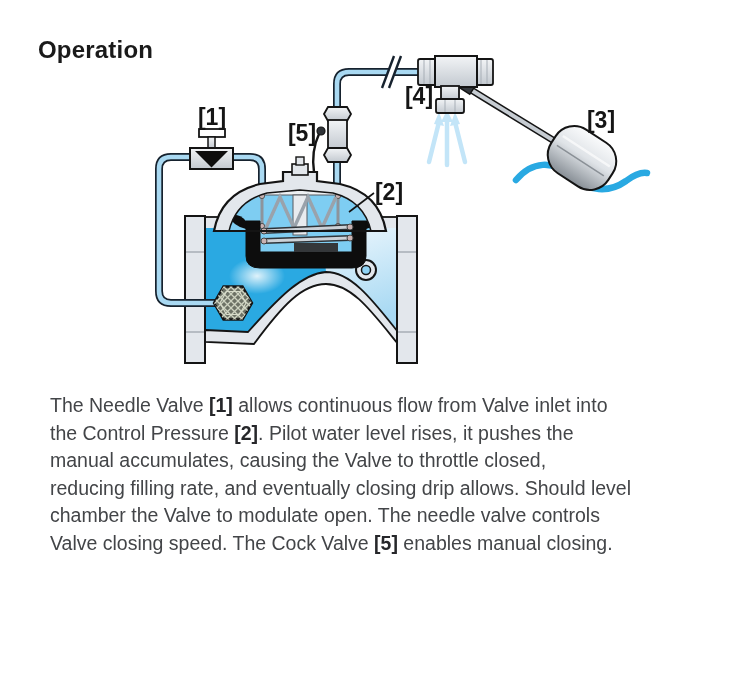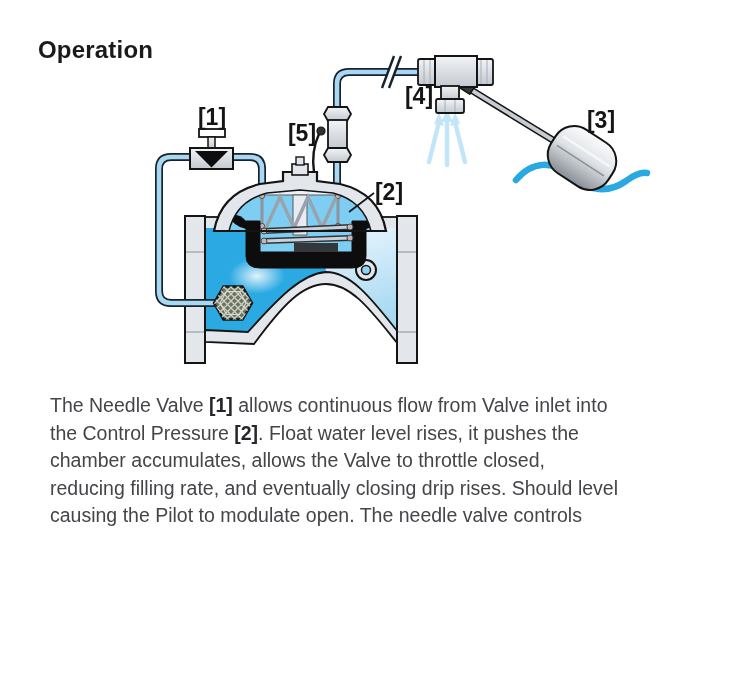--- a/index.html
+++ b/index.html
@@ -187,7 +187,7 @@
 
   <div class="desc">
       <div class="para-line"><span>The Needle Valve </span><b>[1]</b><span> allows continuous flow from Valve inlet into</span></div>
-      <div class="para-line"><span>the Control Pressure </span><b>[2]</b><span>. Float water level rises, it pushes the</span></div>
+      <div class="para-line"><span>the Control Pressure </span><b>[2]</b><span>. Pilot water level rises, it pushes the</span></div>
       <div class="para-line"><span>chamber accumulates, allows the Valve to throttle closed,</span></div>
       <div class="para-line"><span>reducing filling rate, and eventually closing drip rises. Should level</span></div>
       <div class="para-line"><span>causing the Pilot to modulate open. The needle valve controls</span></div>

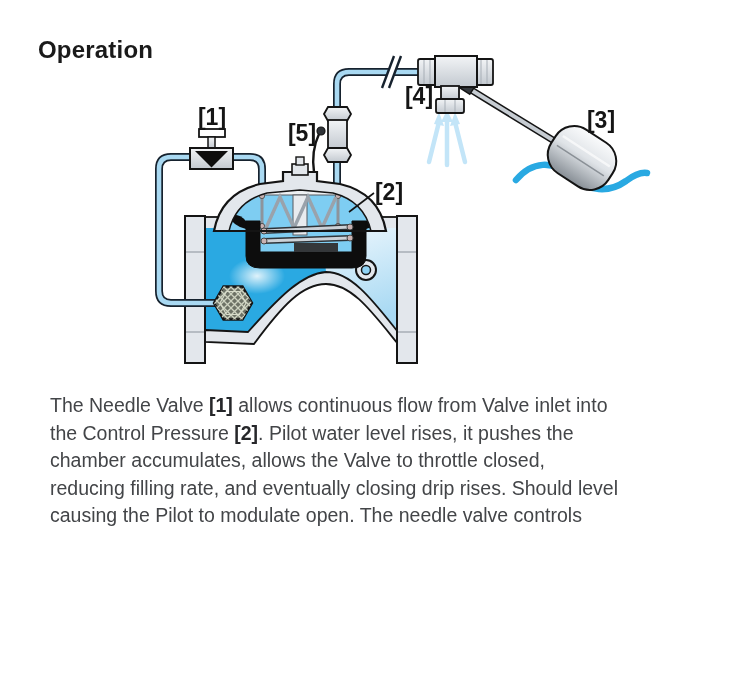--- a/index.html
+++ b/index.html
@@ -188,7 +188,7 @@
   <div class="desc">
       <div class="para-line"><span>The Needle Valve </span><b>[1]</b><span> allows continuous flow from Valve inlet into</span></div>
       <div class="para-line"><span>the Control Pressure </span><b>[2]</b><span>. Pilot water level rises, it pushes the</span></div>
-      <div class="para-line"><span>chamber accumulates, allows the Valve to throttle closed,</span></div>
+      <div class="para-line"><span>manual accumulates, causing the Valve to throttle closed,</span></div>
       <div class="para-line"><span>reducing filling rate, and eventually closing drip rises. Should level</span></div>
       <div class="para-line"><span>causing the Pilot to modulate open. The needle valve controls</span></div>
     </div>

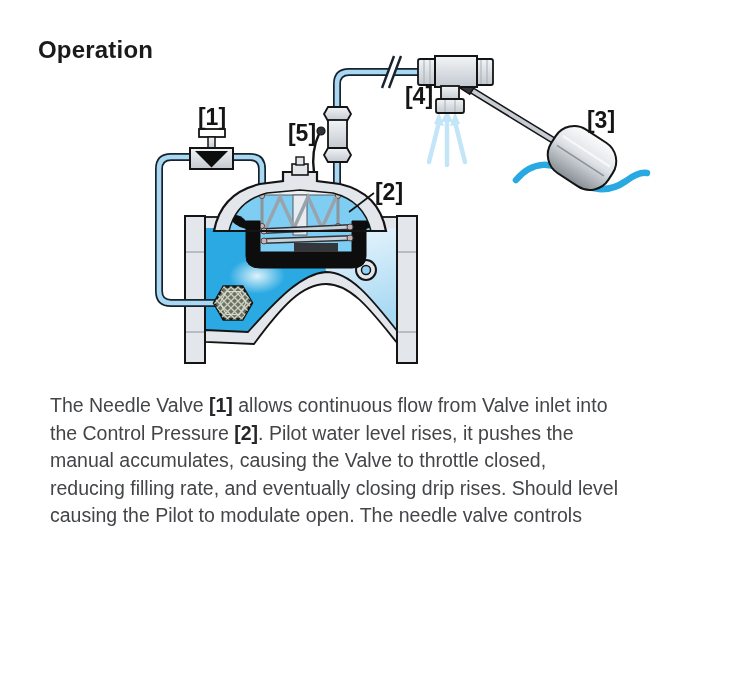--- a/index.html
+++ b/index.html
@@ -189,7 +189,7 @@
       <div class="para-line"><span>The Needle Valve </span><b>[1]</b><span> allows continuous flow from Valve inlet into</span></div>
       <div class="para-line"><span>the Control Pressure </span><b>[2]</b><span>. Pilot water level rises, it pushes the</span></div>
       <div class="para-line"><span>manual accumulates, causing the Valve to throttle closed,</span></div>
-      <div class="para-line"><span>reducing filling rate, and eventually closing drip rises. Should level</span></div>
+      <div class="para-line"><span>reducing filling rate, and eventually closing drip allows. Should level</span></div>
       <div class="para-line"><span>causing the Pilot to modulate open. The needle valve controls</span></div>
     </div>
 

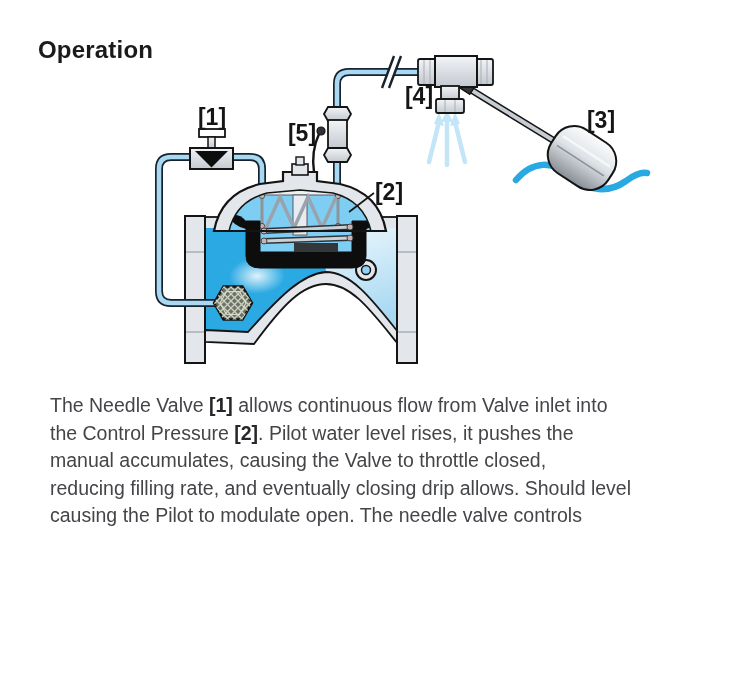--- a/index.html
+++ b/index.html
@@ -190,7 +190,7 @@
       <div class="para-line"><span>the Control Pressure </span><b>[2]</b><span>. Pilot water level rises, it pushes the</span></div>
       <div class="para-line"><span>manual accumulates, causing the Valve to throttle closed,</span></div>
       <div class="para-line"><span>reducing filling rate, and eventually closing drip allows. Should level</span></div>
-      <div class="para-line"><span>causing the Pilot to modulate open. The needle valve controls</span></div>
+      <div class="para-line"><span>chamber the Valve to modulate open. The needle valve controls</span></div>
     </div>
 
 </div>

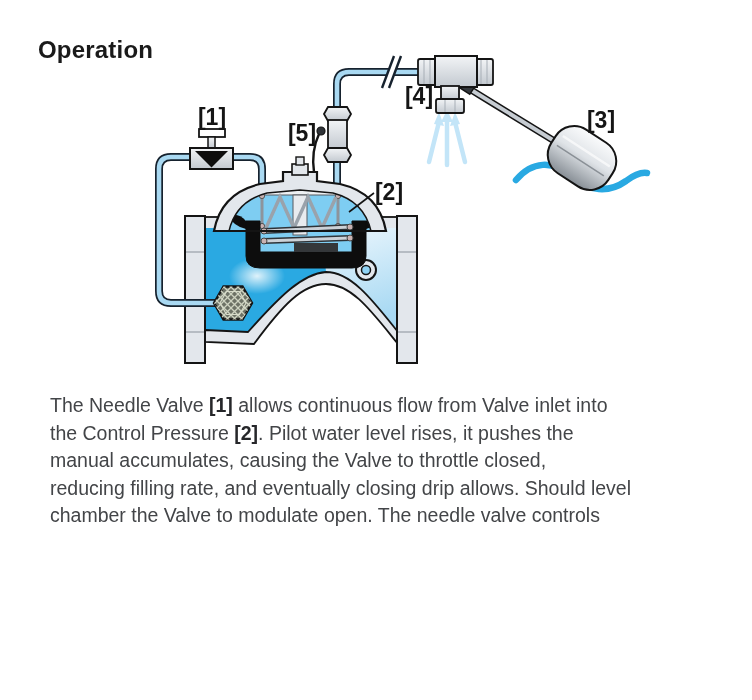--- a/index.html
+++ b/index.html
@@ -191,6 +191,7 @@
       <div class="para-line"><span>manual accumulates, causing the Valve to throttle closed,</span></div>
       <div class="para-line"><span>reducing filling rate, and eventually closing drip allows. Should level</span></div>
       <div class="para-line"><span>chamber the Valve to modulate open. The needle valve controls</span></div>
+      <div class="para-line"><span>Valve closing speed. The Cock Valve </span><b>[5]</b><span> enables manual closing.</span></div>
     </div>
 
 </div>

